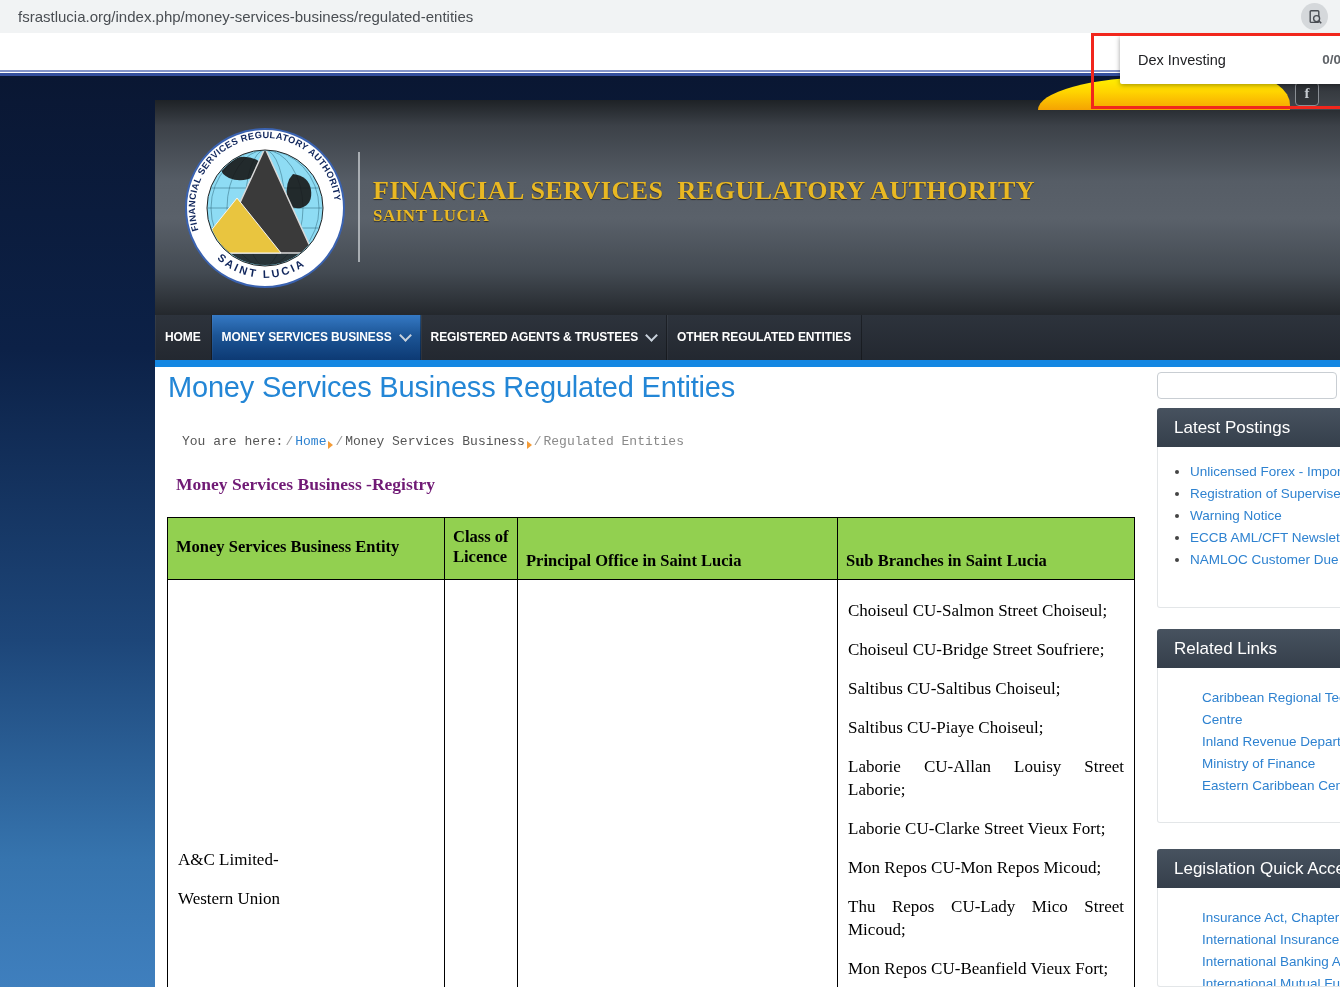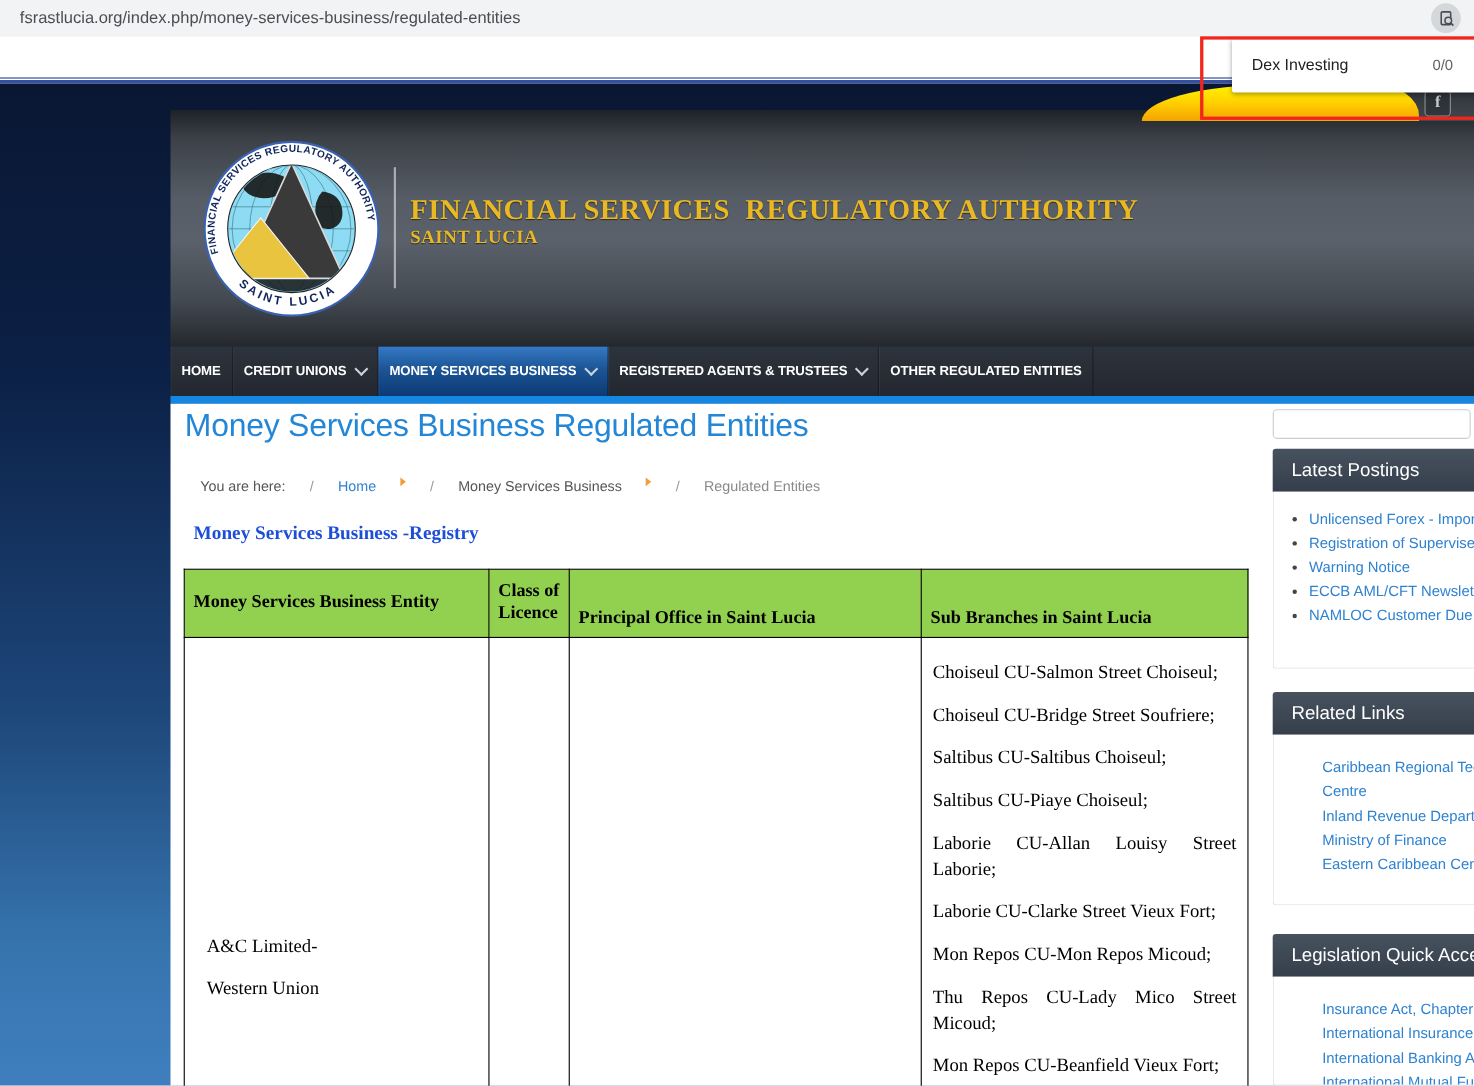--- a/index.html
+++ b/index.html
@@ -97,7 +97,7 @@
   .findbar{left:1120px;top:36px;width:225px;height:48px;background:#fff;
     box-shadow:0 1px 5px rgba(0,0,0,.38);border-radius:0 0 2px 2px;}
   .findbar .query{position:absolute;left:18px;top:0;line-height:48px;font-size:14.5px;color:#202124;text-align:center;}
-  .findbar .count{position:absolute;right:24px;top:0;line-height:48px;font-size:13.5px;color:#5f6368;}
+  .findbar .count{position:absolute;right:4px;top:0;line-height:48px;font-size:13.5px;color:#5f6368;font-weight:bold;}
   .redbox{left:1091px;top:33px;width:262px;height:76px;border:3px solid #f1261c;box-sizing:border-box;
     pointer-events:none;}
 </style>

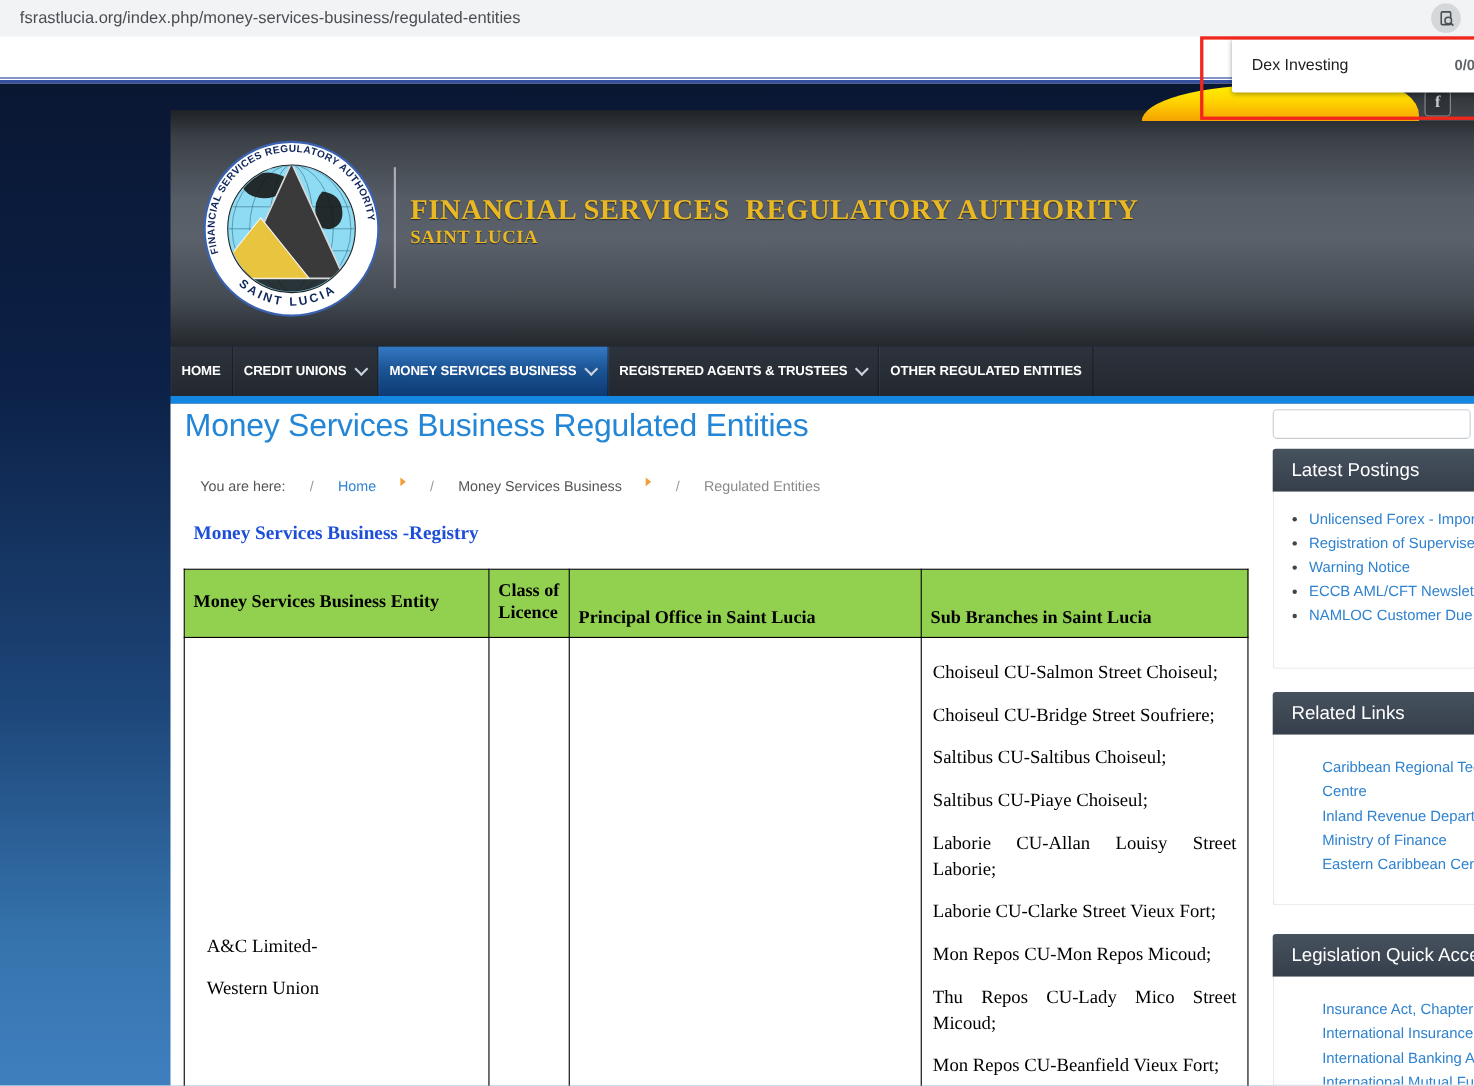--- a/index.html
+++ b/index.html
@@ -158,10 +158,6 @@
 <div class="abs navbar">
   <div class="nav-item">
     <span>HOME</span>
-  </div>
-  <div class="nav-item">
-    <span>CREDIT UNIONS</span>
-    <span class="chev"></span>
   </div>
   <div class="nav-item active">
     <span>MONEY SERVICES BUSINESS</span>

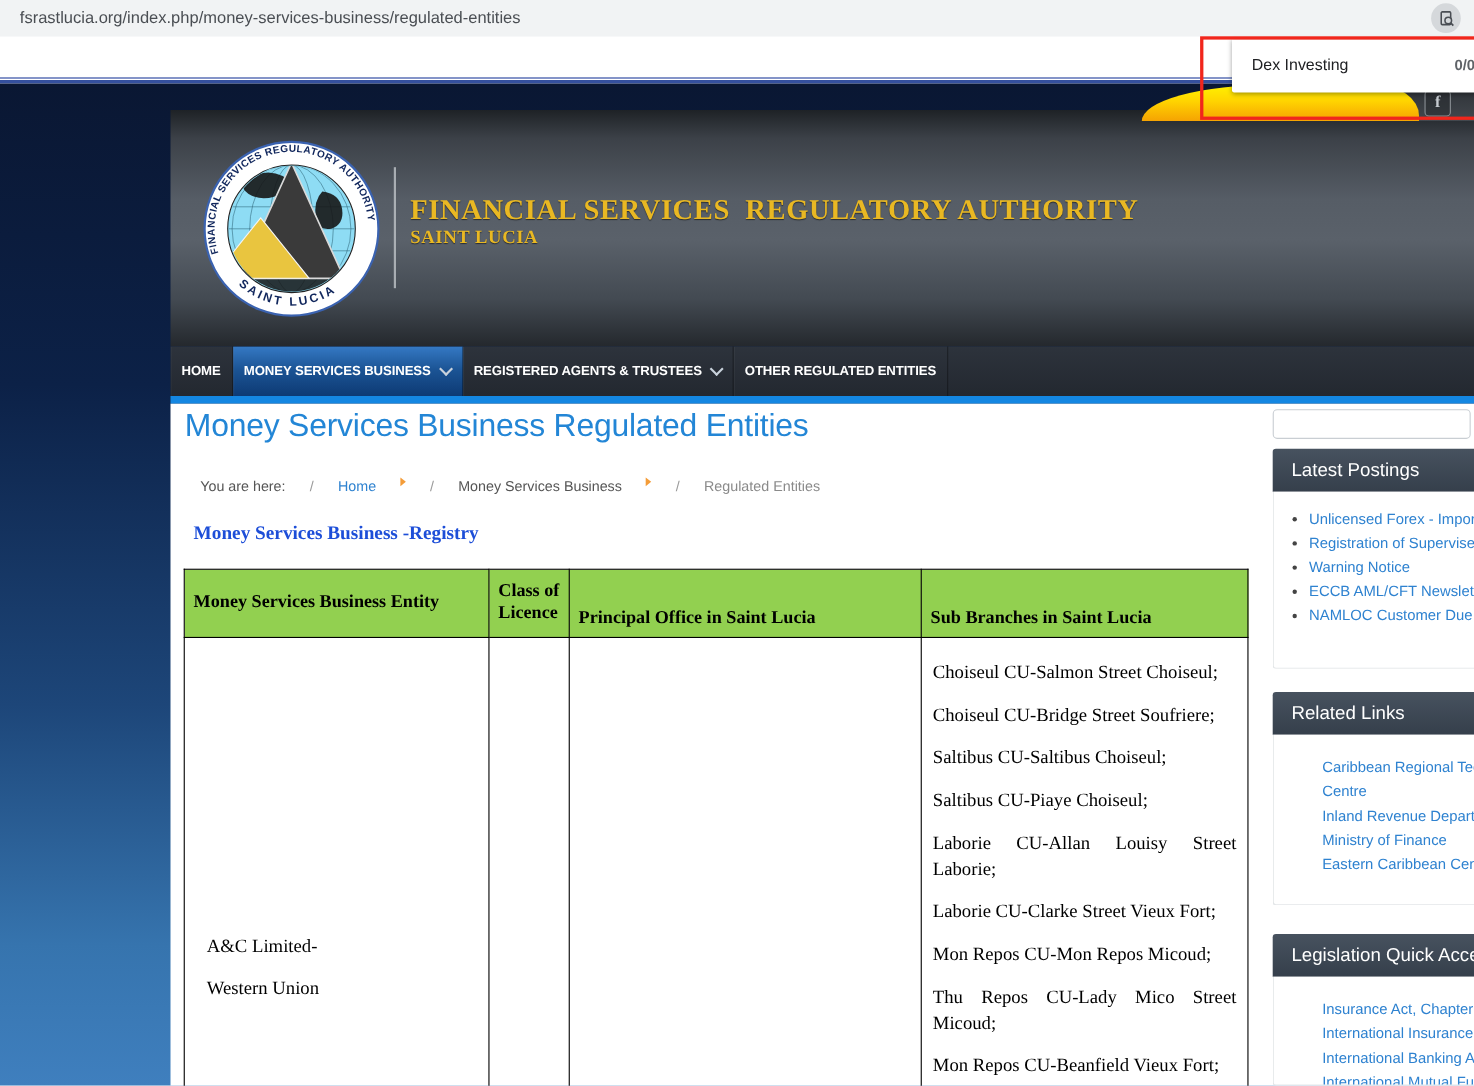--- a/index.html
+++ b/index.html
@@ -45,7 +45,7 @@
 
   
   .page-title{left:168px;top:371px;font-size:29px;color:#2386d6;letter-spacing:-.2px;}
-  .breadcrumb{left:182px;top:434px;display:flex;align-items:flex-start;gap:22px;font-size:13px;color:#555;}
+  .breadcrumb{left:182px;top:434px;display:flex;align-items:flex-end;gap:2px;font-size:13px;color:#555;font-family:Liberation Mono, monospace;}
   .bc-sep{color:#9a9a9a;}
   .bc-link{color:#2e82d0;cursor:pointer;}
   .bc-mid{color:#555;}

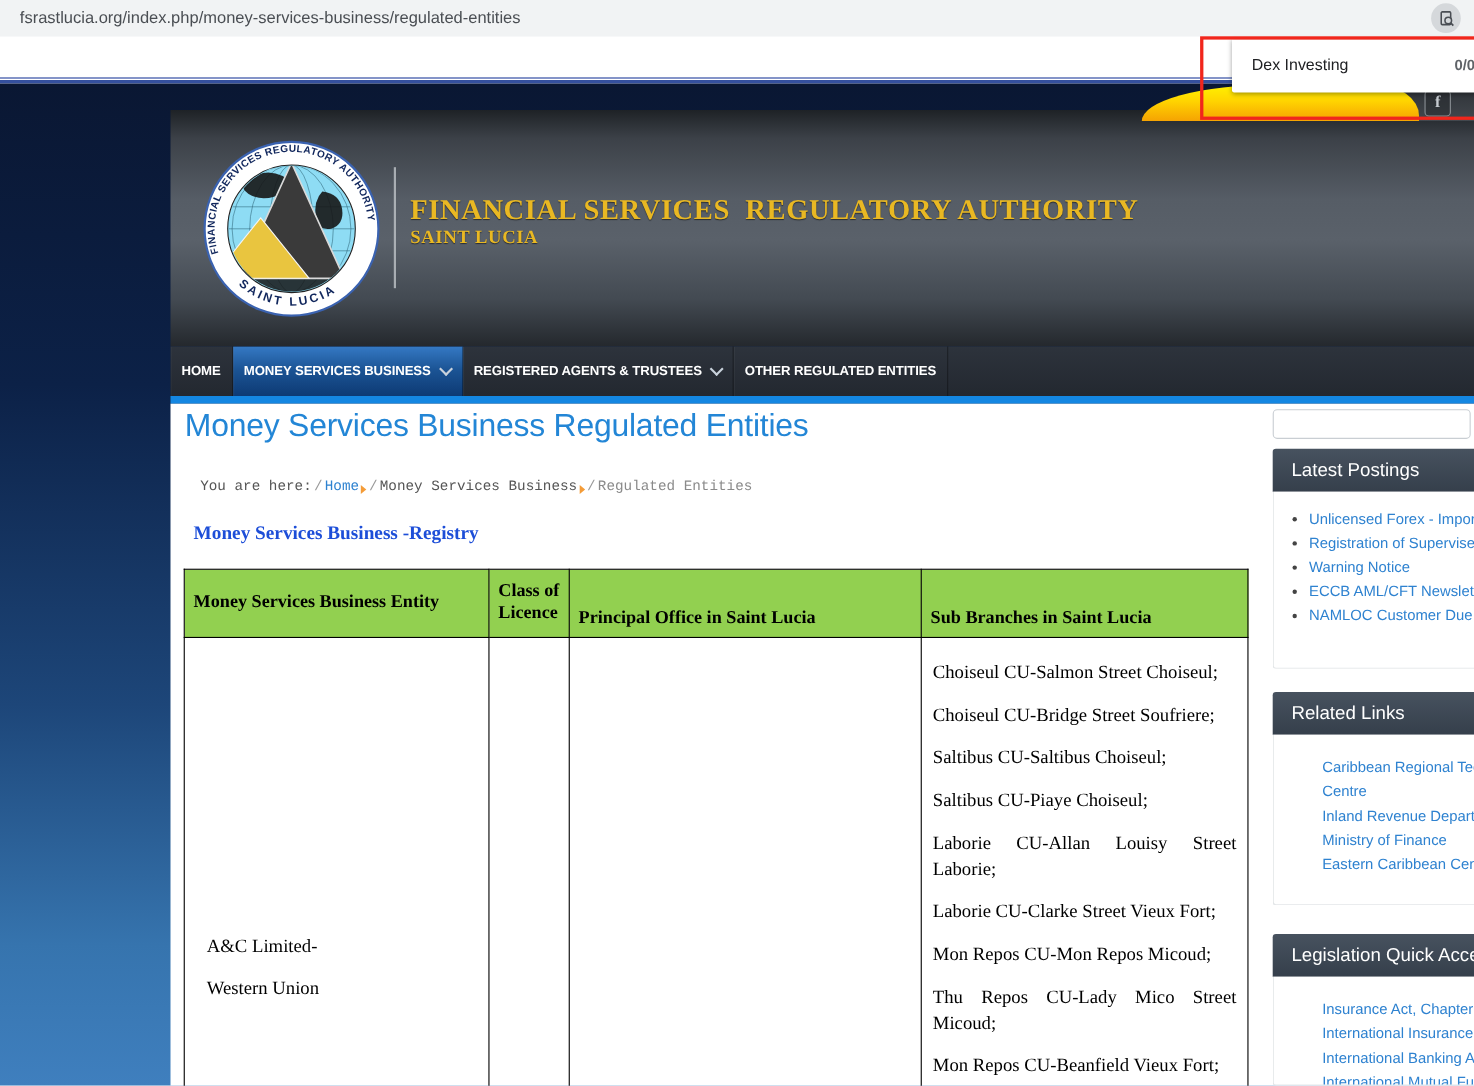--- a/index.html
+++ b/index.html
@@ -52,7 +52,7 @@
   .bc-cur{color:#8a8a8a;}
   .bc-arrow{width:0;height:0;border-left:5px solid #f49c38;border-top:4px solid transparent;
     border-bottom:4px solid transparent;display:inline-block;}
-  .section-heading{left:176px;top:474px;font-family:"Liberation Serif",serif;font-weight:700;font-size:17.5px;color:#1d4ed8;}
+  .section-heading{left:176px;top:474px;font-family:"Liberation Serif",serif;font-weight:700;font-size:17.5px;color:#701a75;}
 
   
   table.registry{position:absolute;left:167px;top:517px;width:967px;border-collapse:collapse;table-layout:fixed;

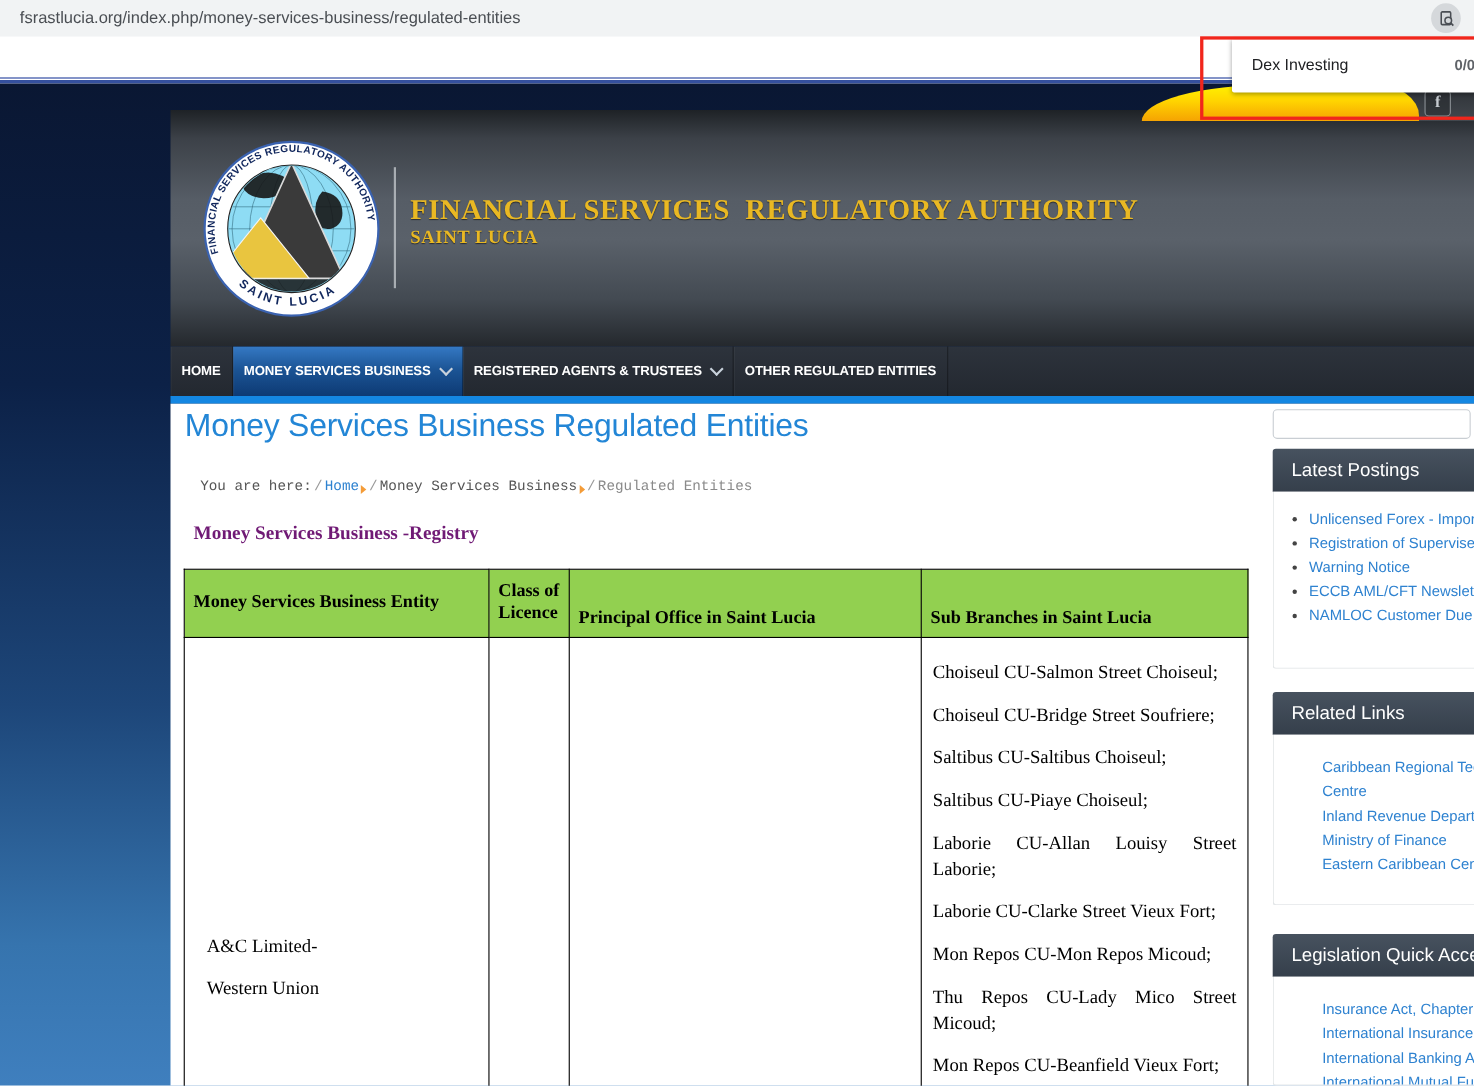--- a/index.html
+++ b/index.html
@@ -63,7 +63,7 @@
   table.registry th.vbot{vertical-align:bottom;}
   table.registry td{vertical-align:top;font-size:17px;}
   td.entity-cell{padding:268px 10px 0 10px;}
-  td.entity-cell p{margin:0 10px 16px;line-height:23px;}
+  td.entity-cell p{margin:0 0 16px;line-height:23px;}
   td.branches-cell{padding:3px 10px 0 10px;}
   td.branches-cell p{margin:16px 0 16px;line-height:23px;text-align:justify;}
 

